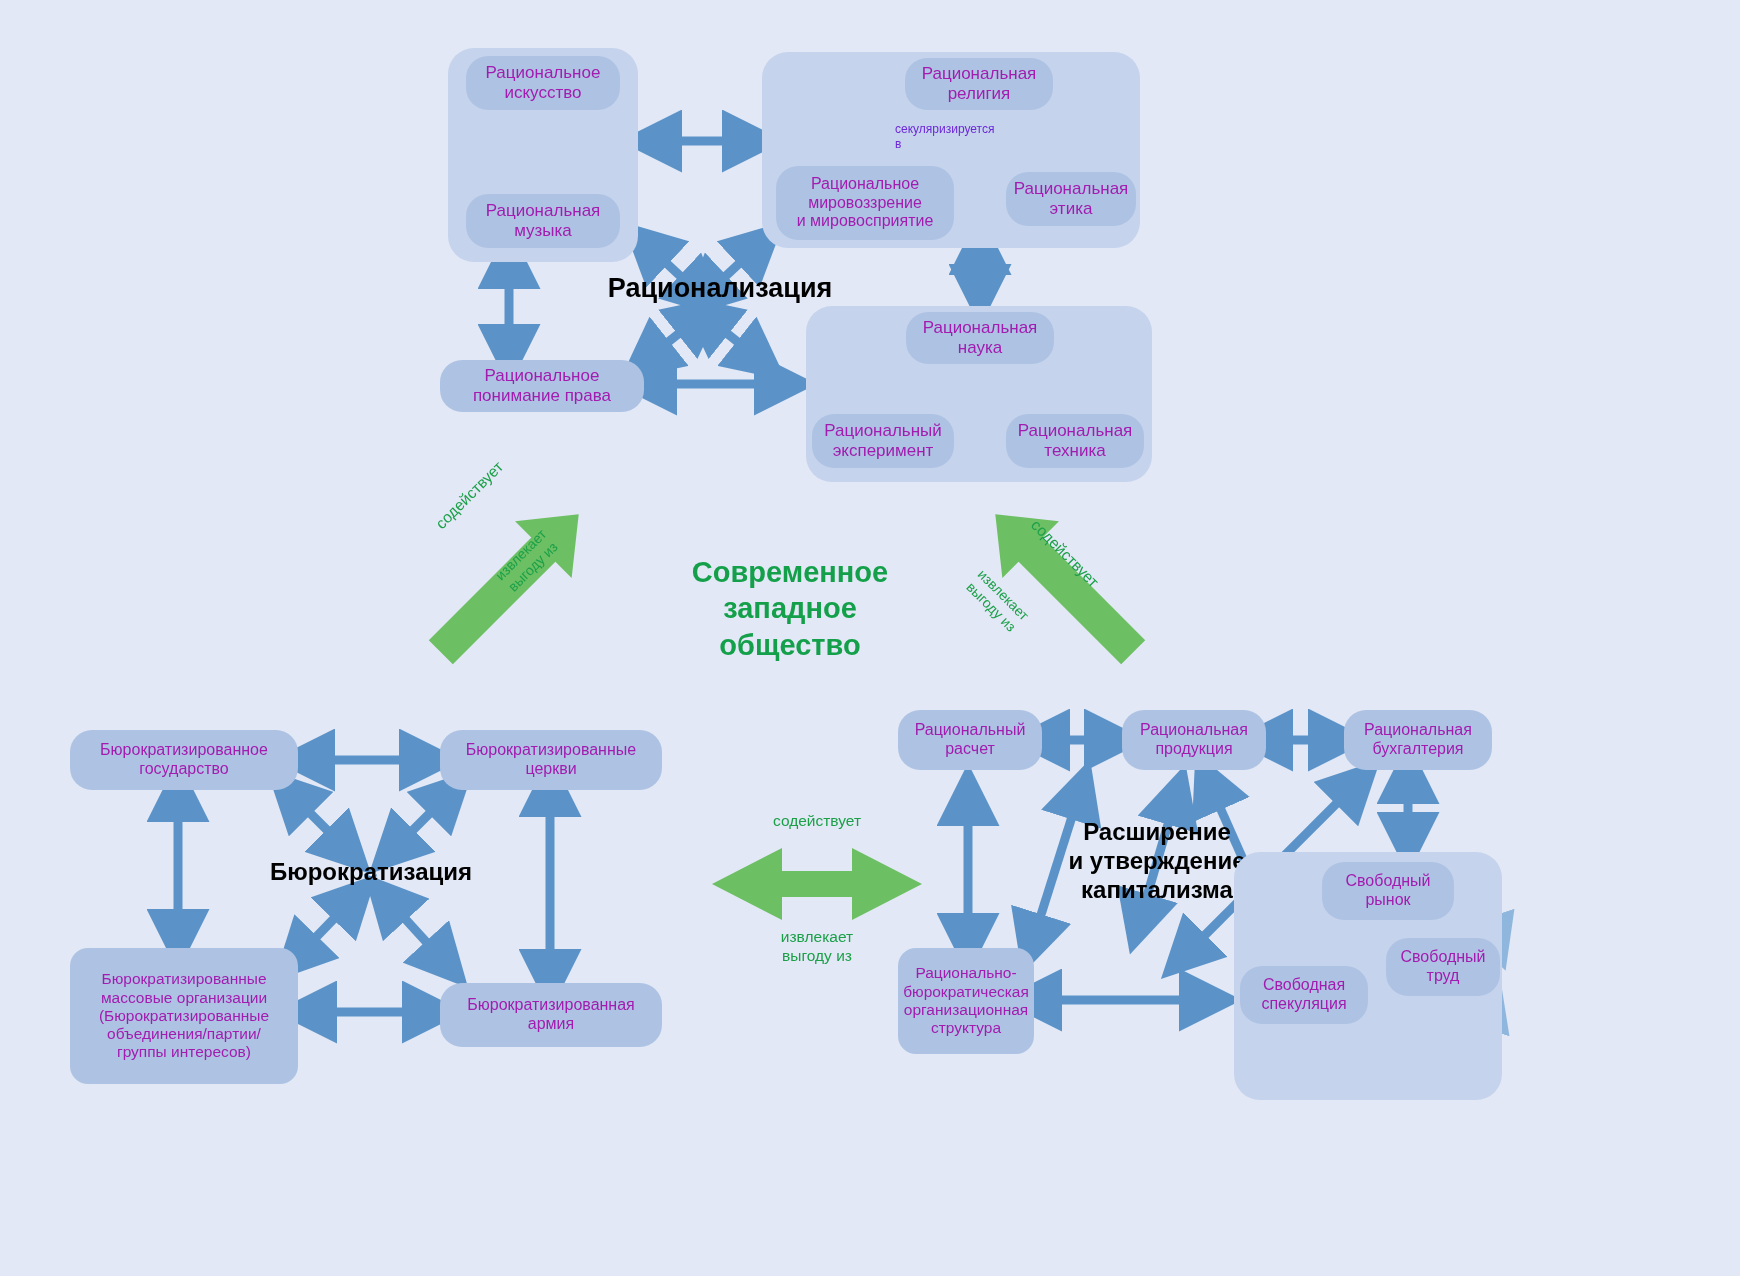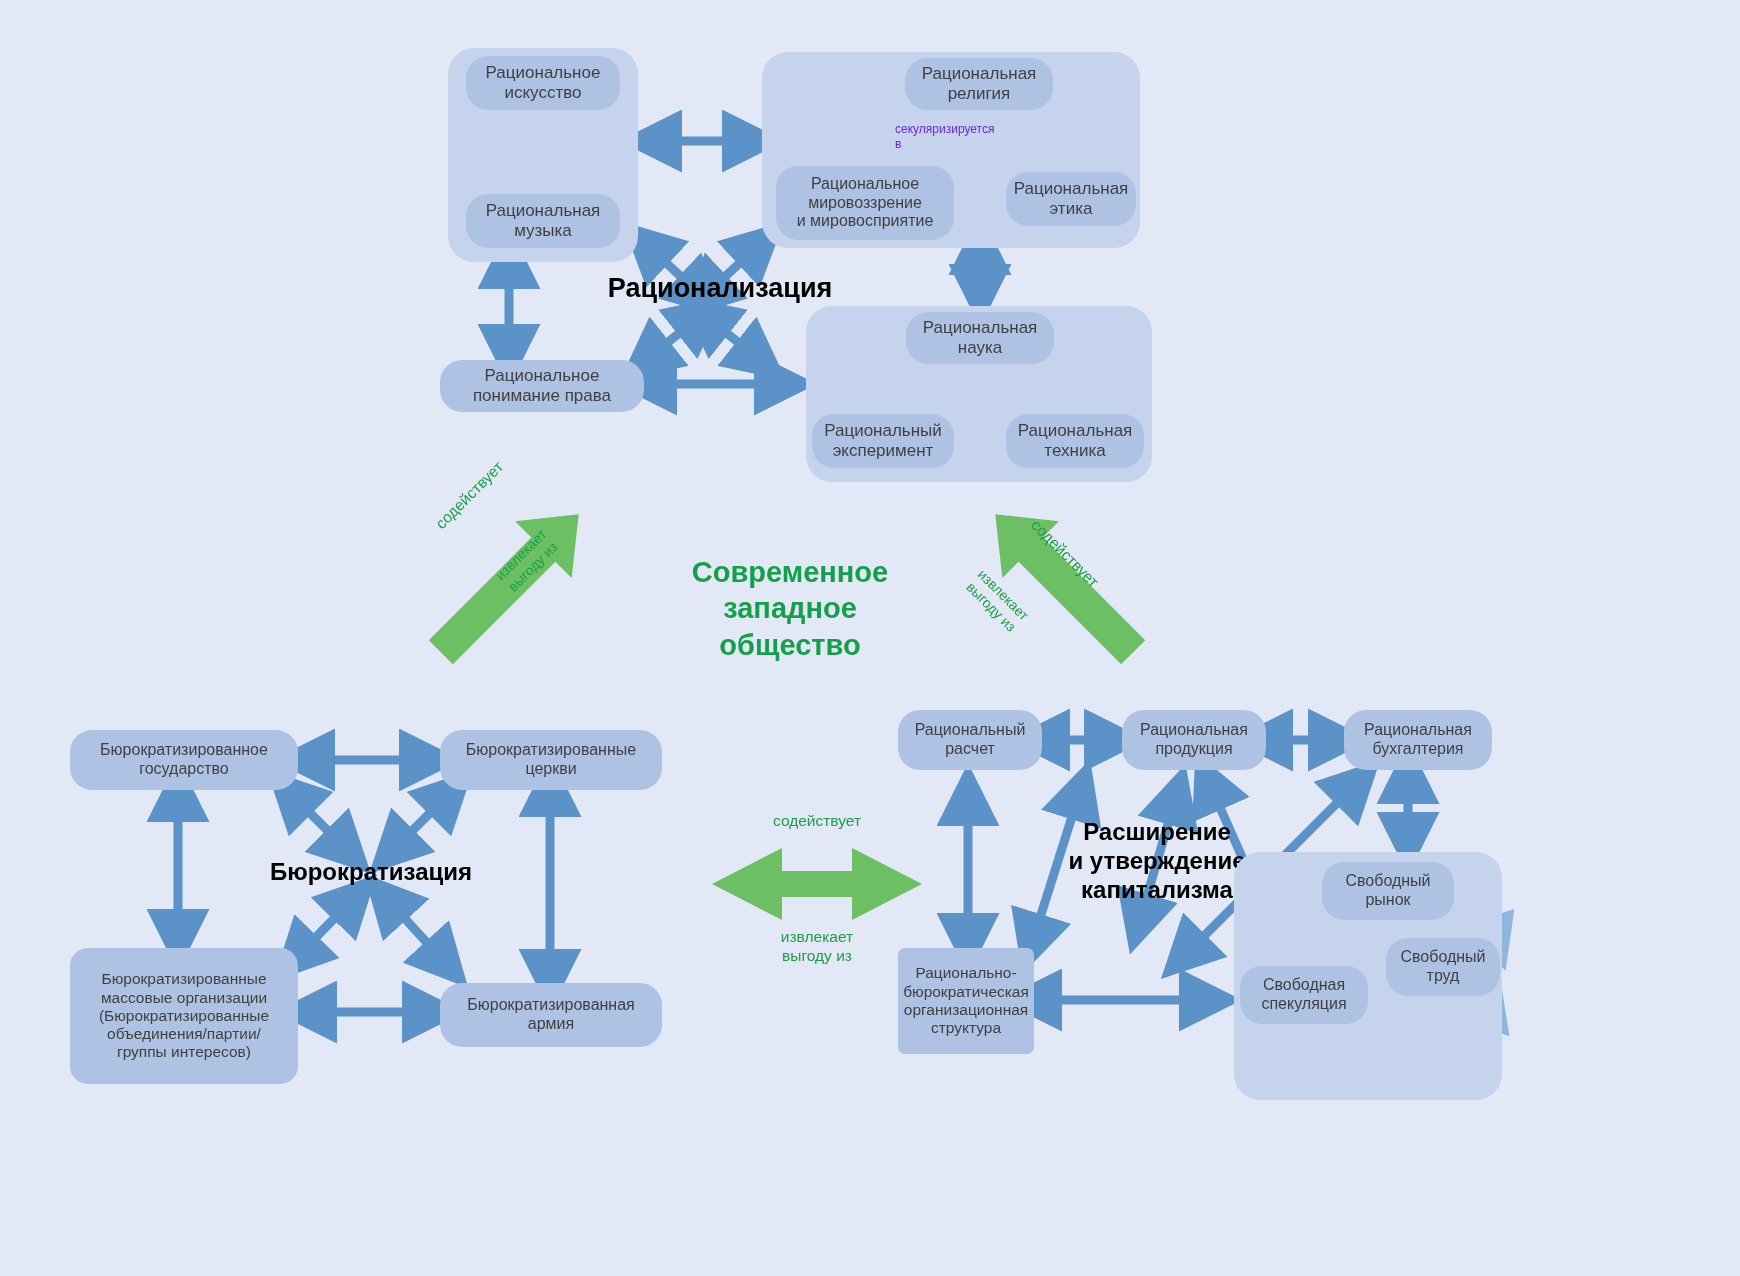--- a/index.html
+++ b/index.html
@@ -12,7 +12,7 @@
   .node{
     position:absolute;background:#aec3e3;border-radius:22px;
     display:flex;align-items:center;justify-content:center;text-align:center;
-    color:#404040;line-height:1.18;box-sizing:border-box;padding:4px 8px;
+    color:#a21caf;line-height:1.18;box-sizing:border-box;padding:4px 8px;
     font-size:17px;
   }
   .node.small{font-size:16px;}

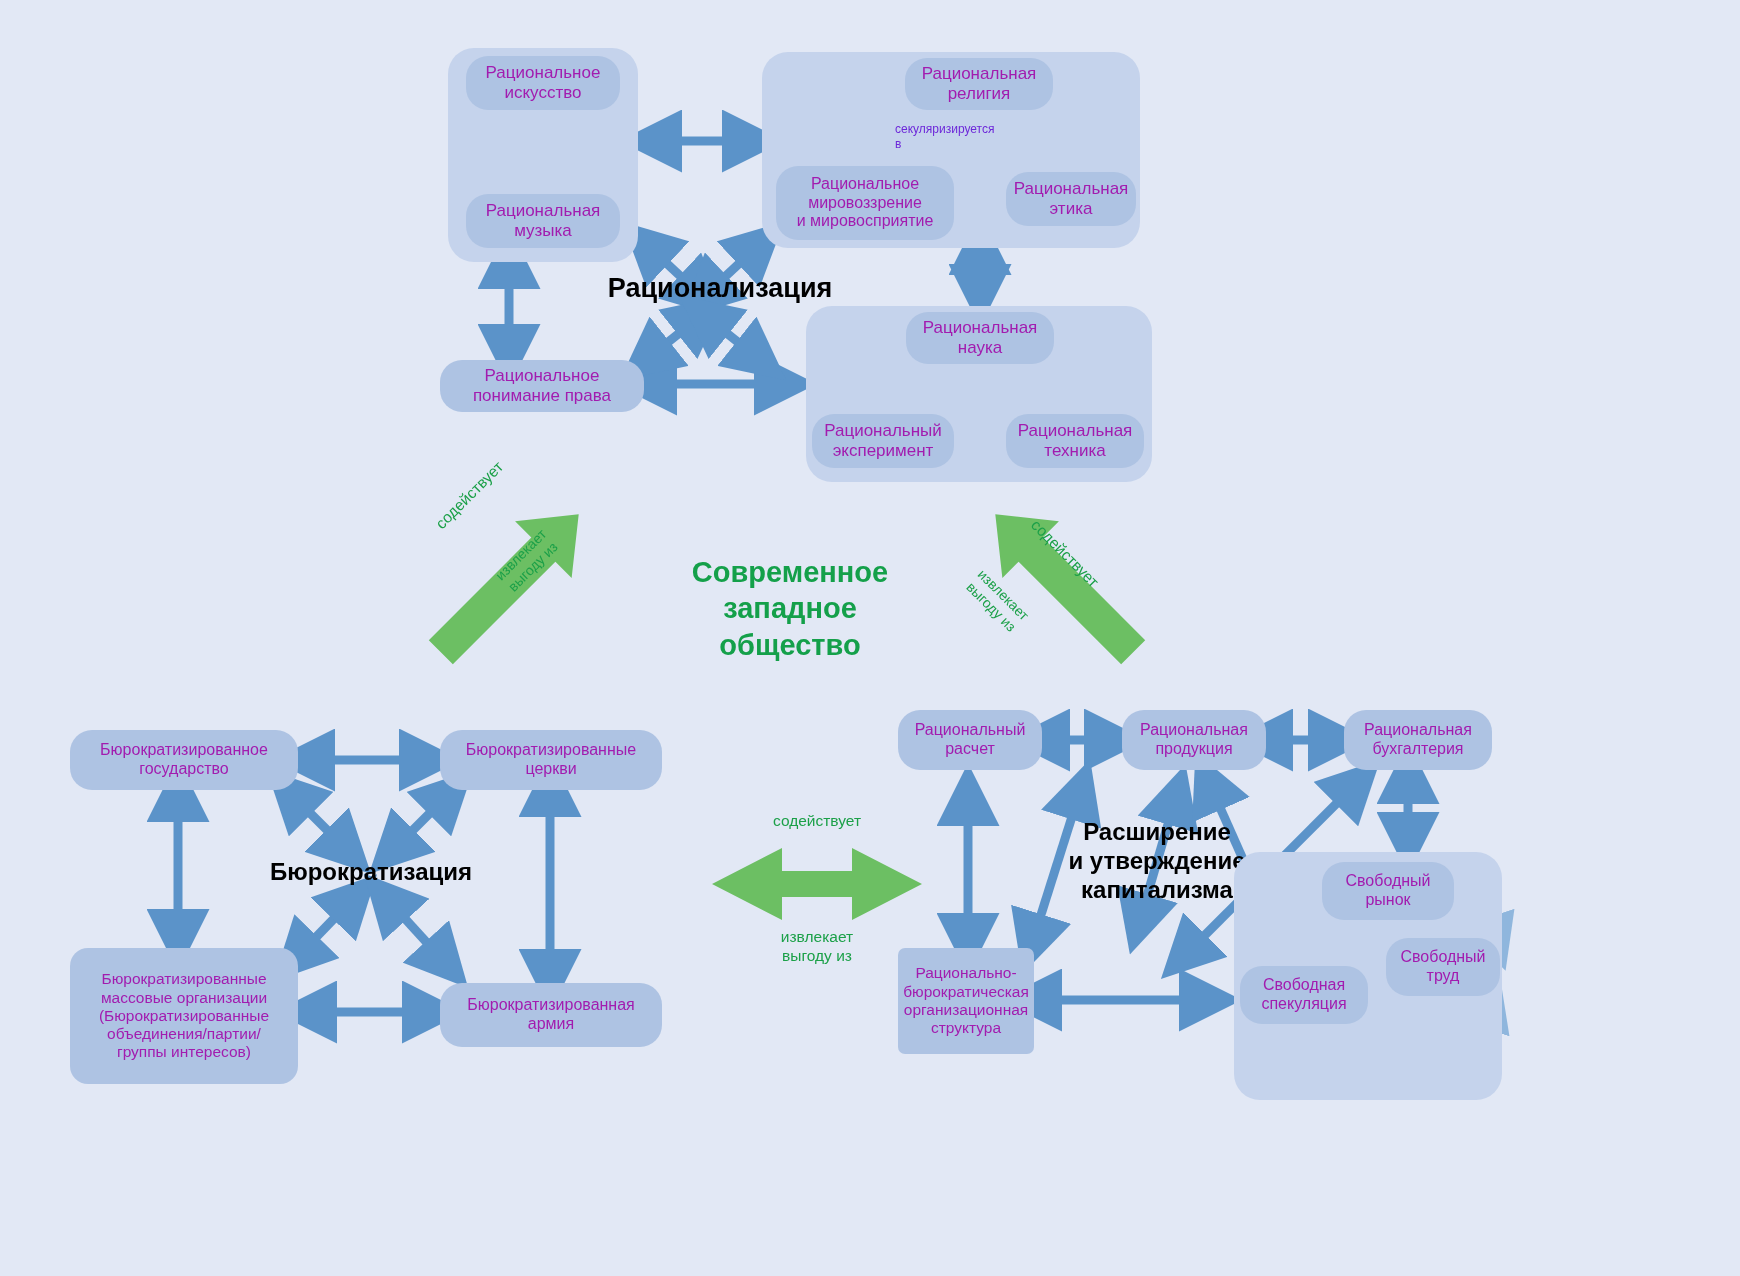--- a/index.html
+++ b/index.html
@@ -290,7 +290,7 @@
     <span>капитализма</span>
   </div>
 
-  <div class="node tiny" style="left:898px;top:948px;width:136px;height:106px;border-radius:7px;">
+  <div class="node tiny" style="left:898px;top:948px;width:136px;height:106px;border-radius:18px;">
     <span>
       <span>Рационально-</span><br>
       <span>бюрократическая</span><br>

